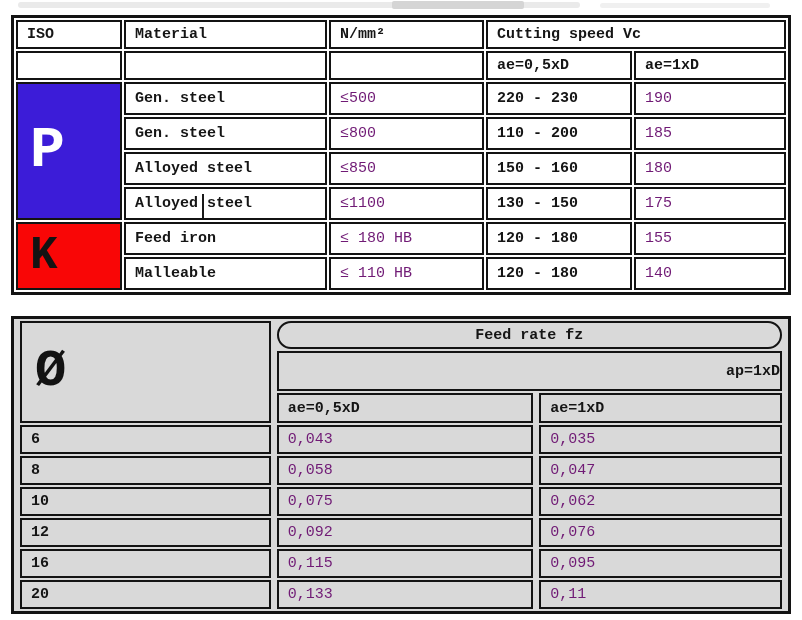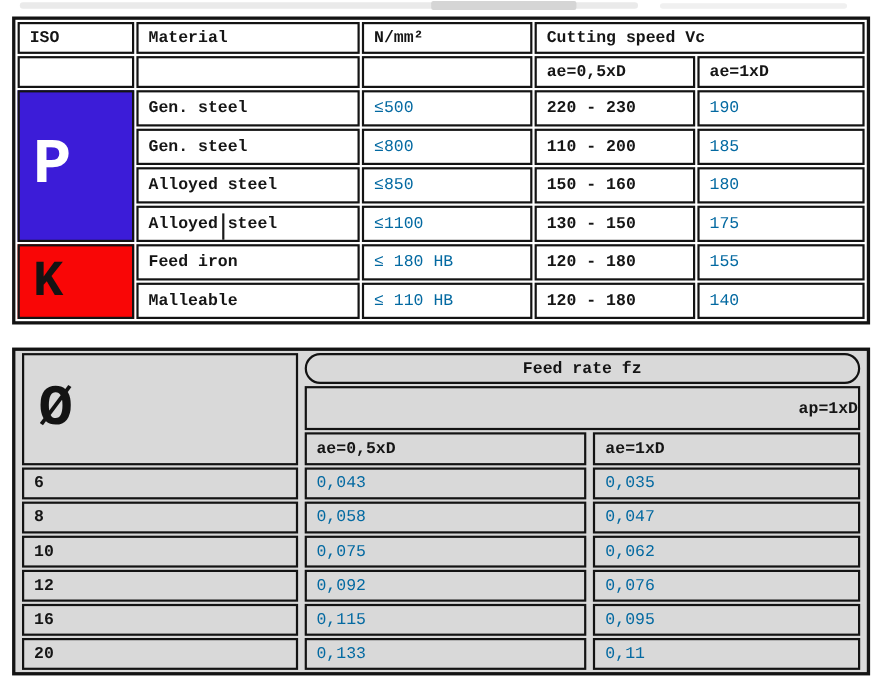--- a/index.html
+++ b/index.html
@@ -36,7 +36,7 @@
     text-align: left;
     padding: 0 0 0 9px;
     font-size: 15px;
-    color: #0369a1;
+    color: #701a75;
     font-weight: 400;
     overflow: hidden;
     white-space: nowrap;

